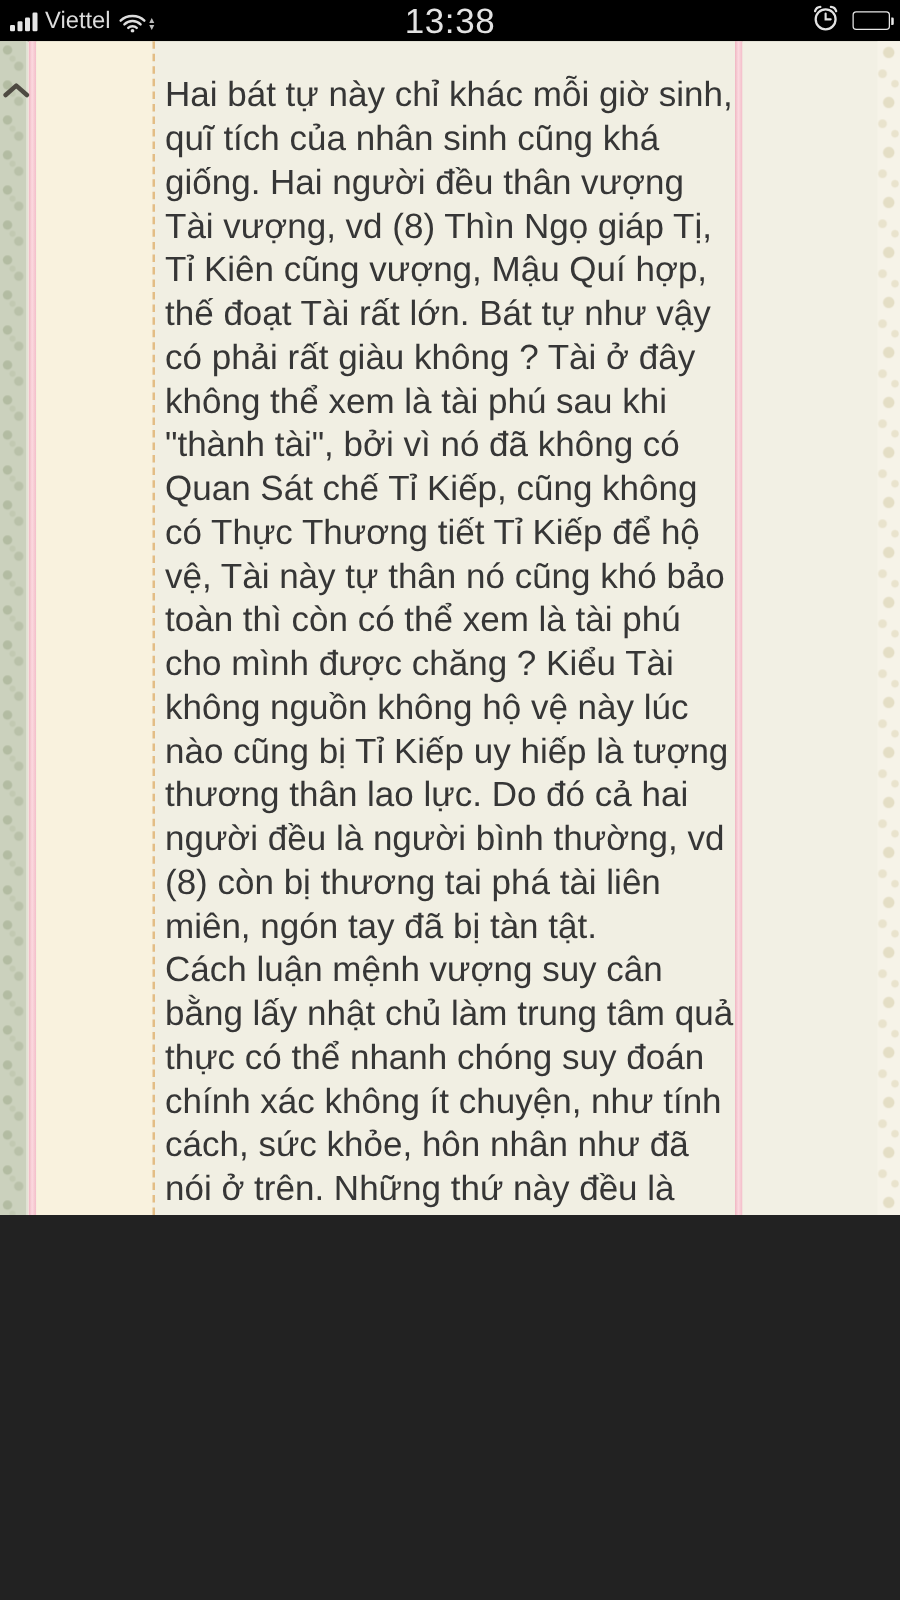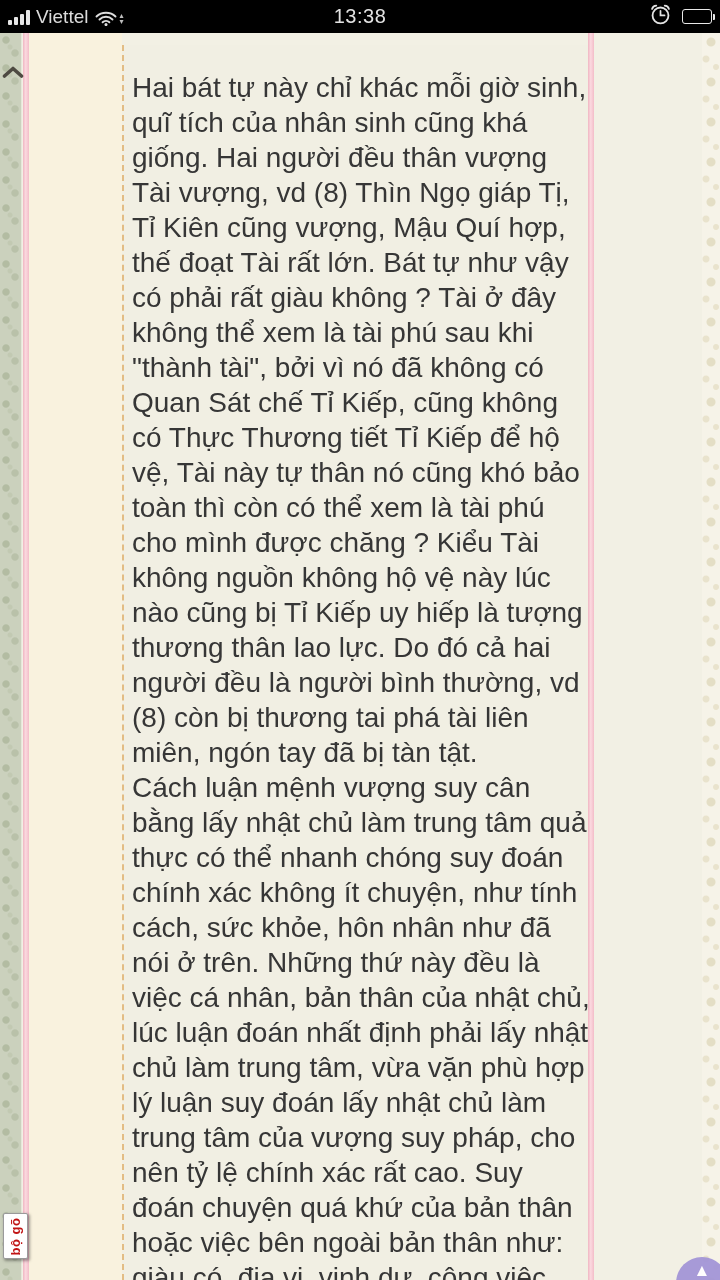--- a/index.html
+++ b/index.html
@@ -6,7 +6,7 @@
   html,body { background:#222; }
   body { font-family:"Liberation Sans", sans-serif; }
   .screen{
-    position:relative; width:720px; height:1280px; overflow:hidden;
+    position:relative; width:720px; height:972px; overflow:hidden;
     background:#f2f0e4; margin:0 auto;
   }
   

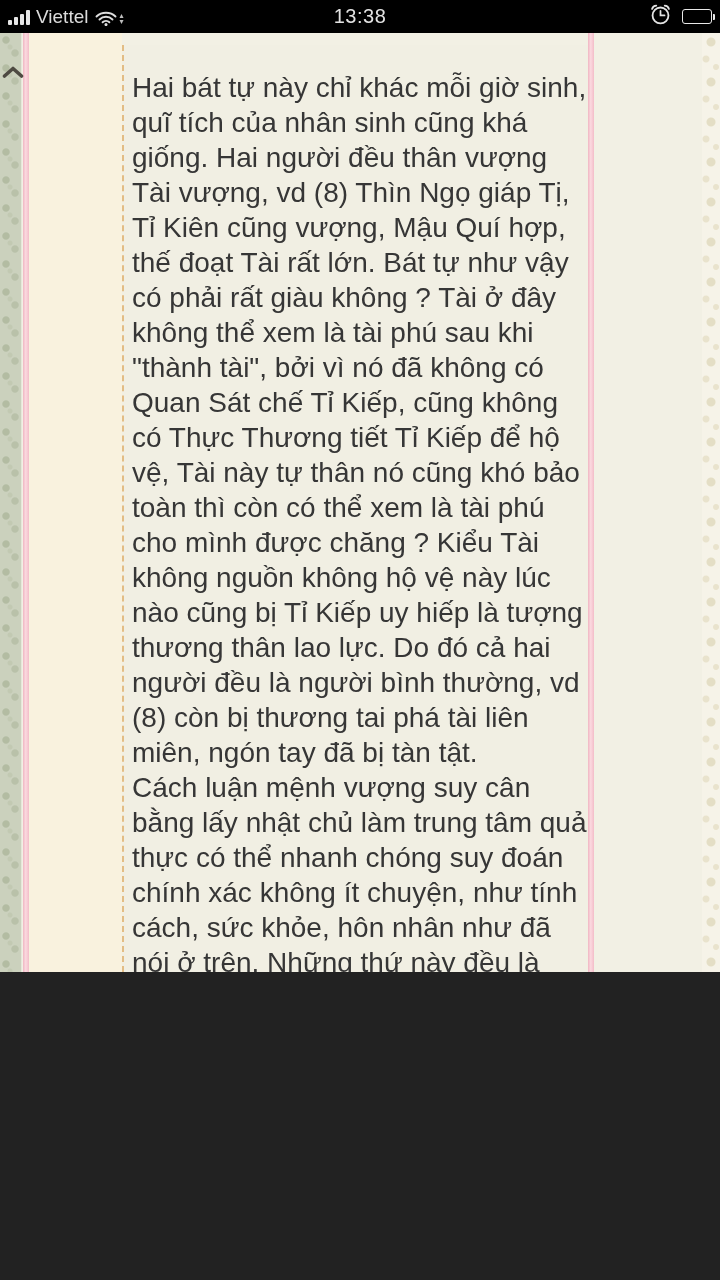--- a/index.html
+++ b/index.html
@@ -21,7 +21,7 @@
   .carrier{ font-size:19px; color:#dcdcdc; }
   .wifi-wrap{ display:flex; align-items:flex-end; }
   .wifi-arrows{ display:flex; flex-direction:column; font-size:8px; line-height:6px; color:#bdbdbd; margin-left:1px; margin-bottom:1px;}
-  .sb-center{ position:absolute; left:0; right:0; text-align:center; font-size:20px; color:#e2e2e2; letter-spacing:.5px; }
+  .sb-center{ position:absolute; left:0; right:0; text-align:center; font-size:28px; color:#e2e2e2; letter-spacing:.5px; }
   .sb-right{ margin-left:auto; display:flex; align-items:center; gap:10px; padding-right:8px; z-index:2; }
   .batt-body{ position:relative; width:30px; height:15px; border:1.5px solid #e8e8e8; border-radius:3px; padding:1.5px; background:#000; }
   .batt-fill{ height:100%; background:#e4e4e4; border-radius:1px; }

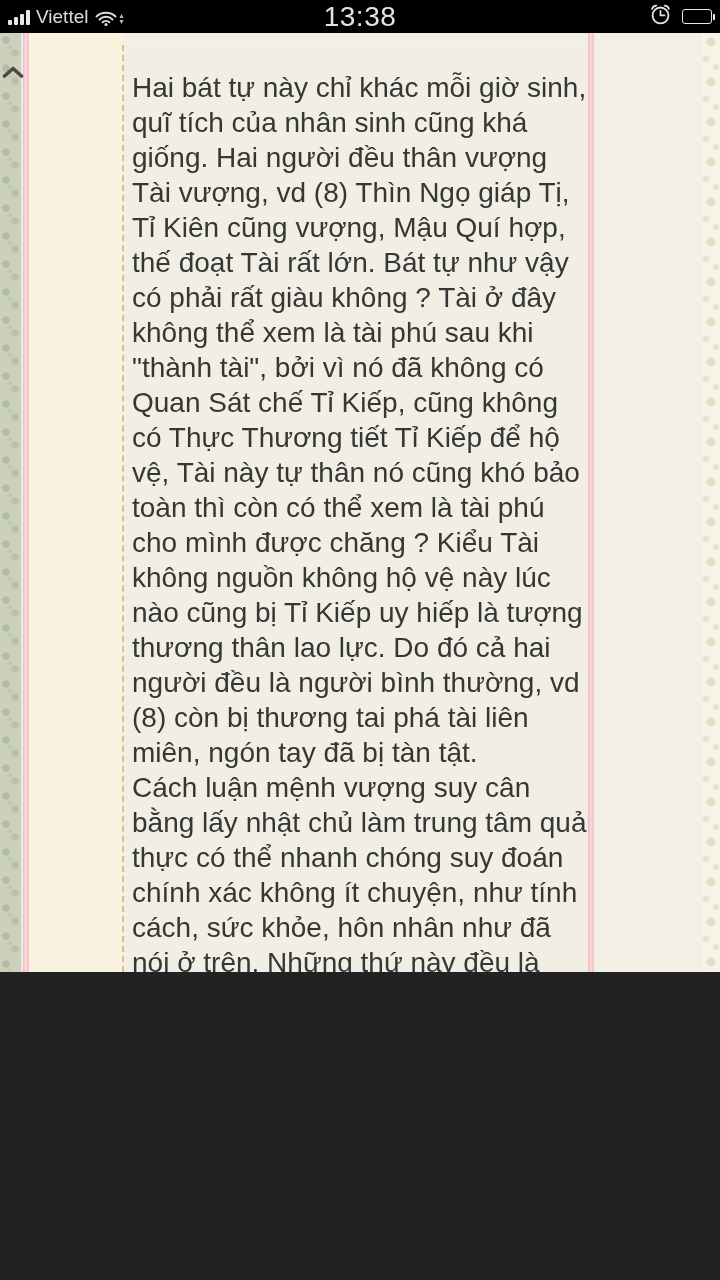--- a/index.html
+++ b/index.html
@@ -45,7 +45,7 @@
     left:122px; width:466px; background:#f1efe3;
     border-left:2px dashed #e3bd85;
     padding:25px 0 0 8px;
-    color:#363636; font-size:28px; line-height:35px;margin-top:12px;
+    color:#363636; font-size:28px; line-height:35px;
   }
   .quote p{ width:458px; }
   .quote .heading{

